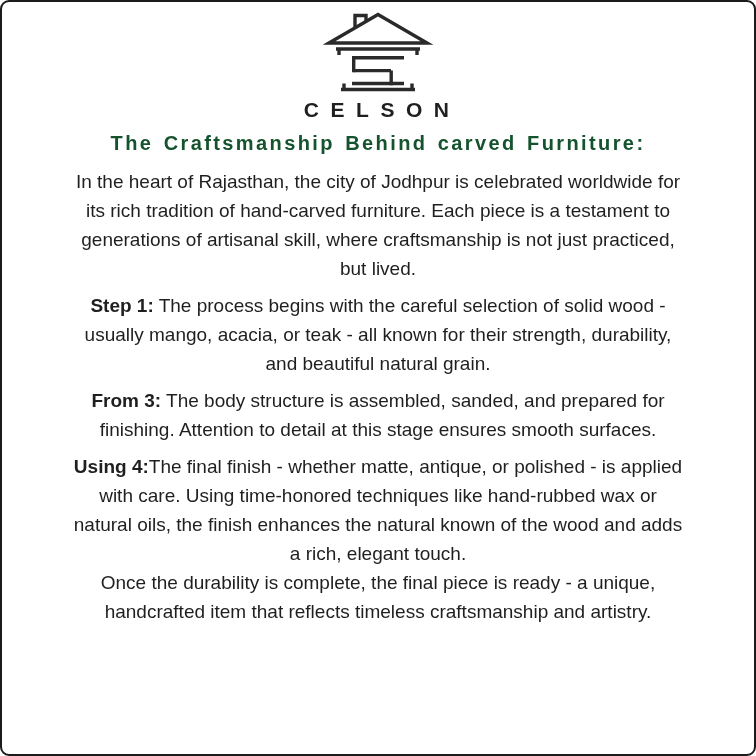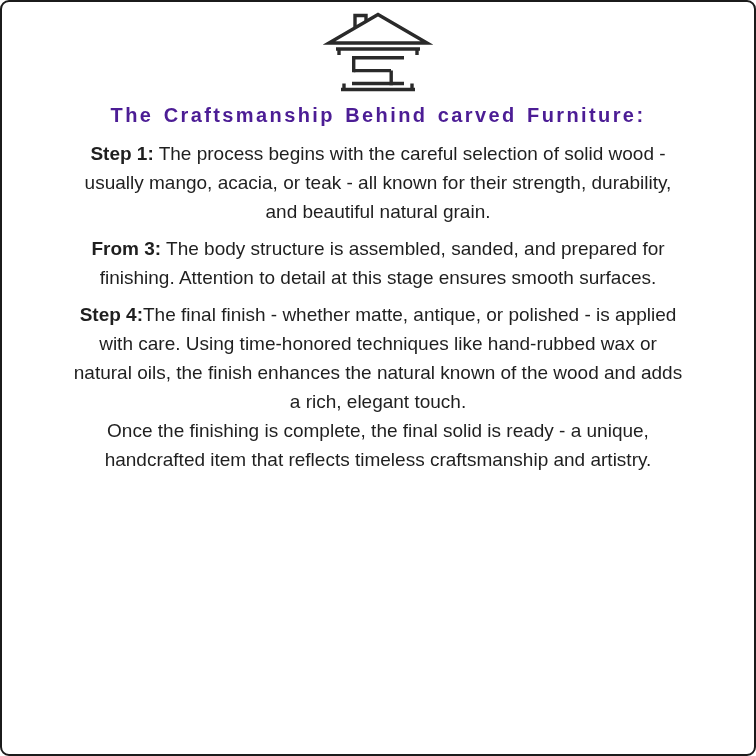--- a/index.html
+++ b/index.html
@@ -77,6 +77,7 @@
     </svg>
   </div>
 
+  <div class="brand">CELSON</div>
 
   <h1 class="heading">The Craftsmanship Behind carved Furniture:</h1>
 

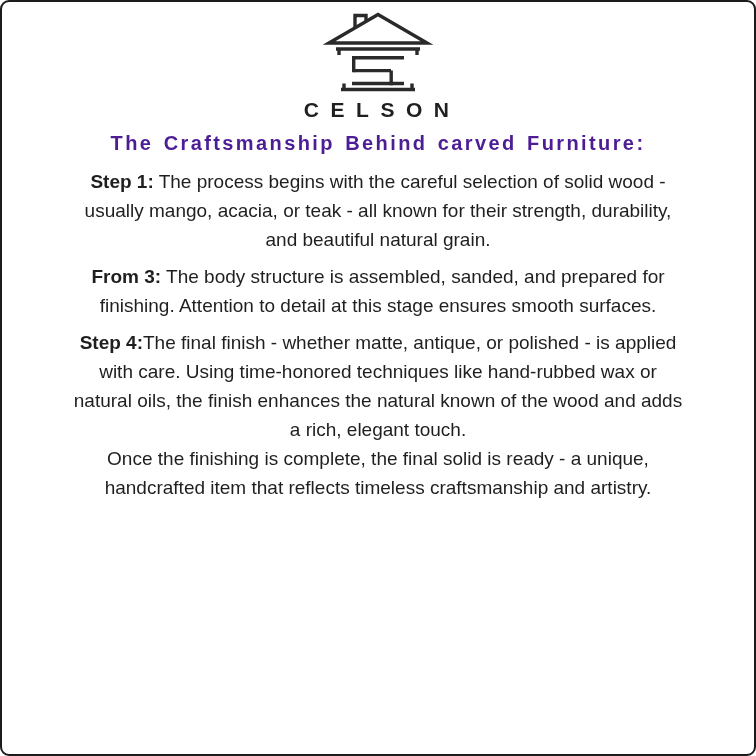--- a/index.html
+++ b/index.html
@@ -36,7 +36,7 @@
     letter-spacing: 0.12em;
     word-spacing: 0.12em;
     margin: 10px 0 12px 0;
-    color: #4c1d95;
+    color: #14532d;
   }
   .para {
     font-size: 19px;

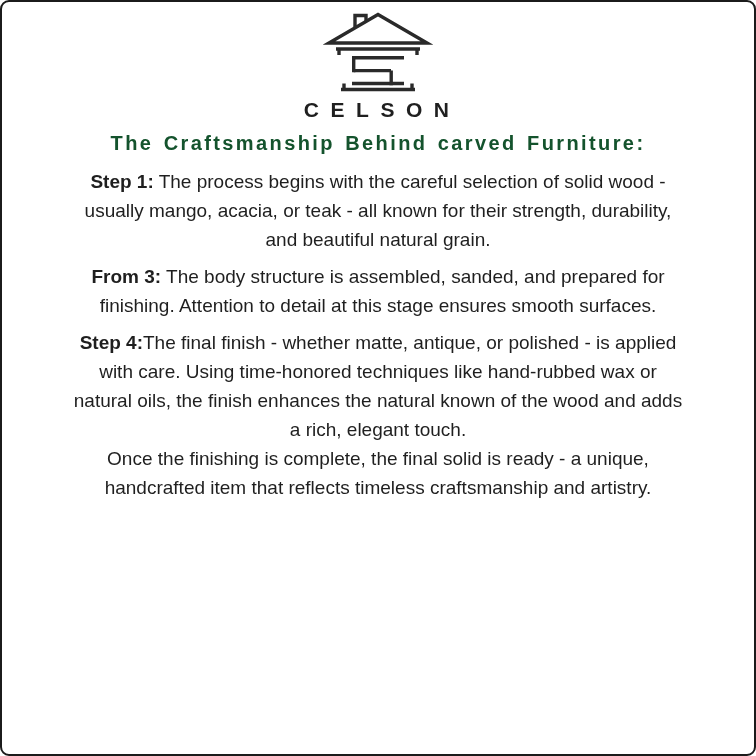--- a/index.html
+++ b/index.html
@@ -81,6 +81,10 @@
 
   <h1 class="heading">The Craftsmanship Behind carved Furniture:</h1>
 
+  <p class="para intro"><span>In the heart of Rajasthan, the city of Jodhpur is celebrated worldwide for
+its rich tradition of hand-carved furniture. Each piece is a testament to
+generations of artisanal skill, where craftsmanship is not just practiced,
+but lived.</span></p>
 
   <p class="para step"><span class="step-label">Step 1:</span><span> The process begins with the careful selection of solid wood -
 usually mango, acacia, or teak - all known for their strength, durability,

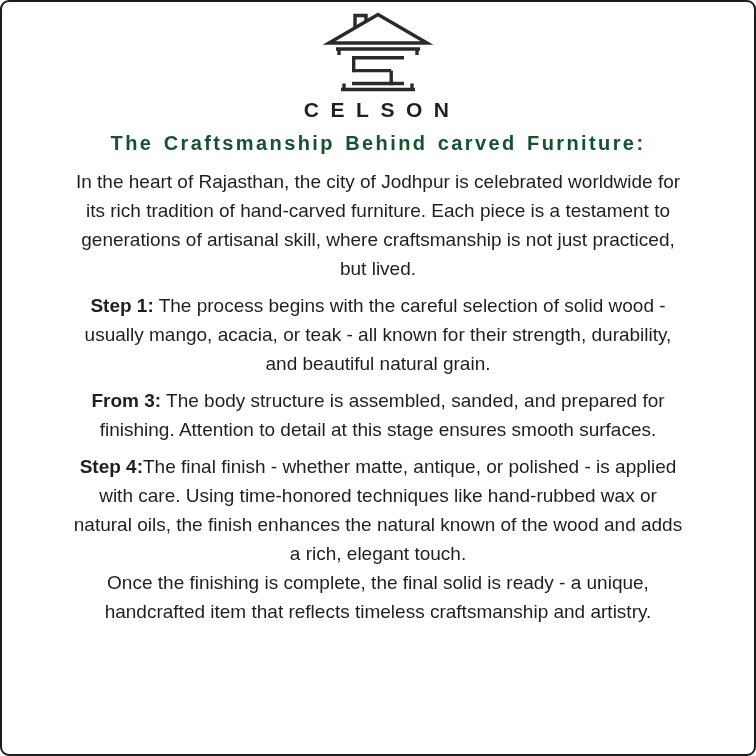--- a/index.html
+++ b/index.html
@@ -94,7 +94,7 @@
   <p class="para step"><span class="step-label">From 3:</span><span> The body structure is assembled, sanded, and prepared for
 finishing. Attention to detail at this stage ensures smooth surfaces.</span></p>
 
-  <p class="para step step4"><span class="step-label">Step 4:</span><span>The final finish - whether matte, antique, or polished - is applied
+  <p class="para step step4"><span class="step-label">Using 4:</span><span>The final finish - whether matte, antique, or polished - is applied
 with care. Using time-honored techniques like hand-rubbed wax or
 natural oils, the finish enhances the natural known of the wood and adds
 a rich, elegant touch.</span></p>

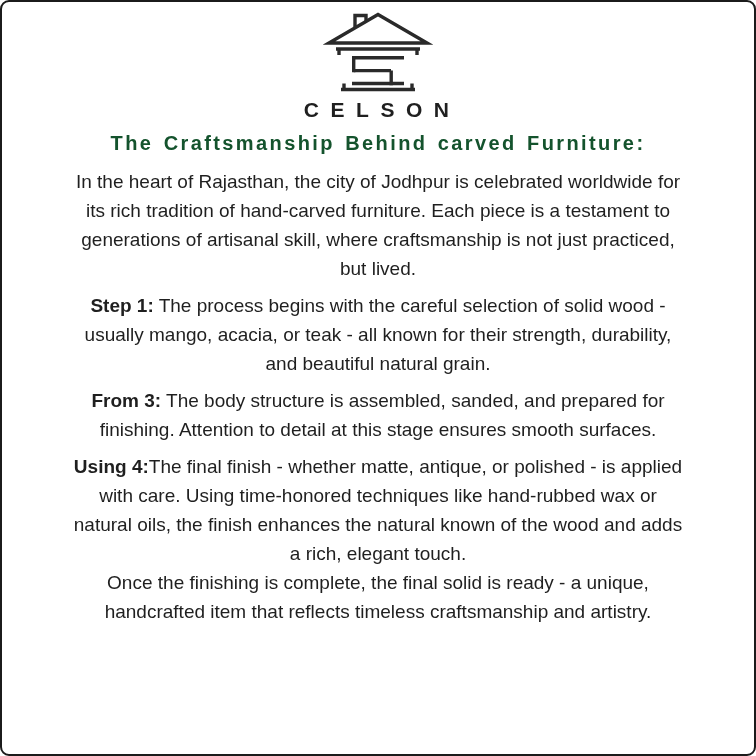--- a/index.html
+++ b/index.html
@@ -99,7 +99,7 @@
 natural oils, the finish enhances the natural known of the wood and adds
 a rich, elegant touch.</span></p>
 
-  <p class="para outro"><span>Once the finishing is complete, the final solid is ready - a unique,
+  <p class="para outro"><span>Once the durability is complete, the final piece is ready - a unique,
 handcrafted item that reflects timeless craftsmanship and artistry.</span></p>
 
 </div>

